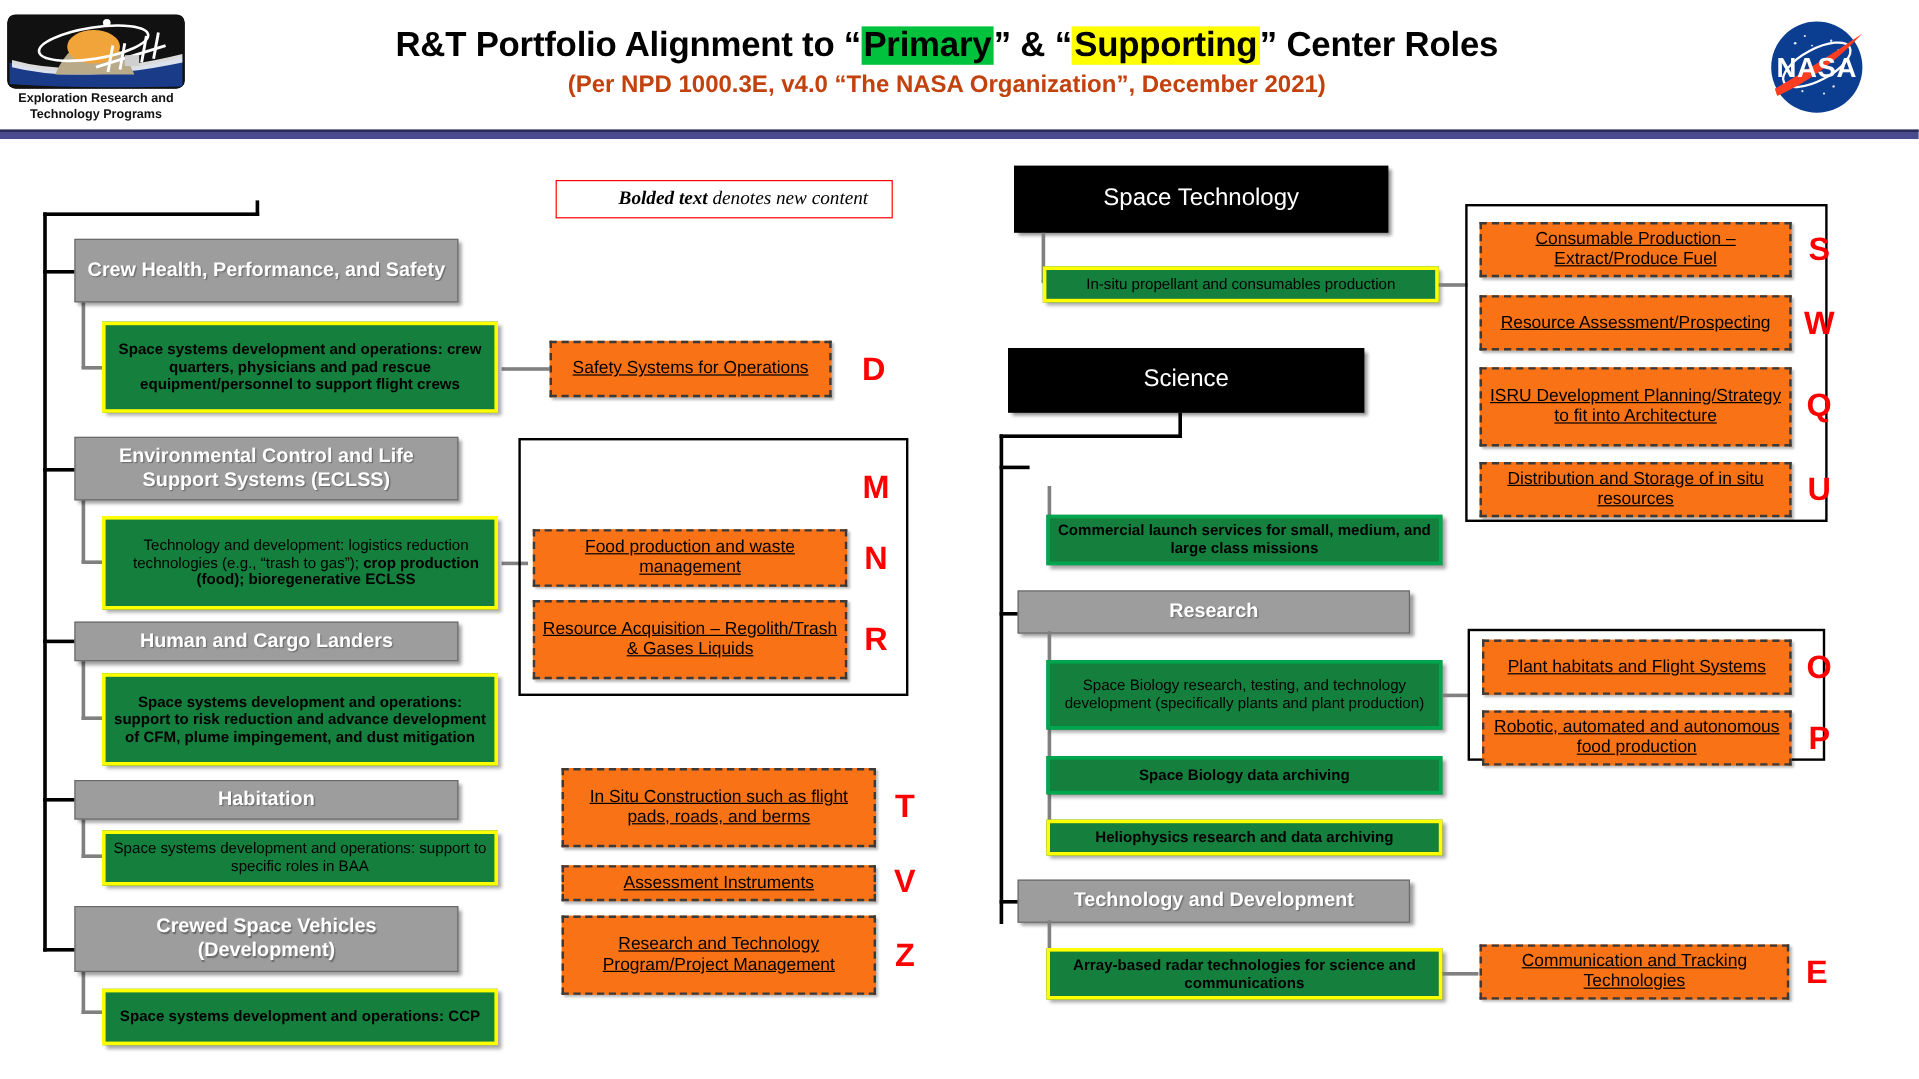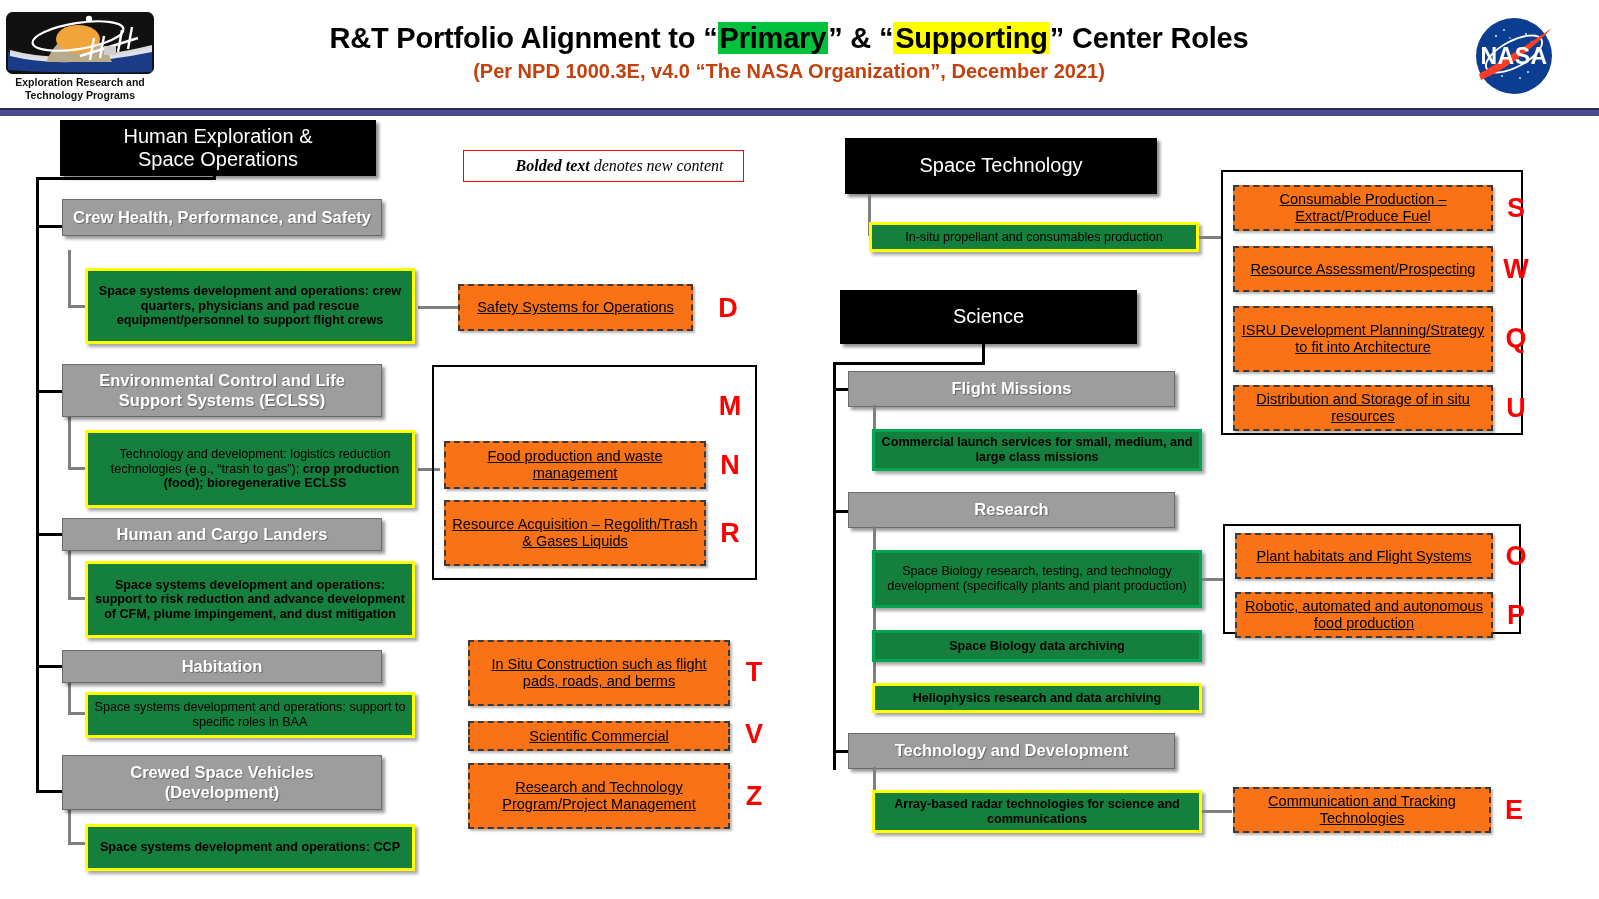--- a/index.html
+++ b/index.html
@@ -166,10 +166,6 @@
   <div class="cg" style="left:418px; top:306px; width:40px; height:3px;"></div>
   <div class="cg" style="left:418px; top:468px; width:22px; height:3px;"></div>
 
-  <div class="box blackbox" style="left:60px; top:120px; width:316px; height:56px; flex-direction:column;">
-    <div>Human Exploration &amp;</div>
-    <div>Space Operations</div>
-  </div>
 
   <div class="box graybox" style="left:62px; top:199px; width:320px; height:37px; padding:0 8px;">Crew Health, Performance, and Safety</div>
   <div class="box leafbox yellow bold" style="left:85px; top:268px; width:330px; height:76px;">Space systems development and operations: crew quarters, physicians and pad rescue equipment/personnel to support flight crews</div>

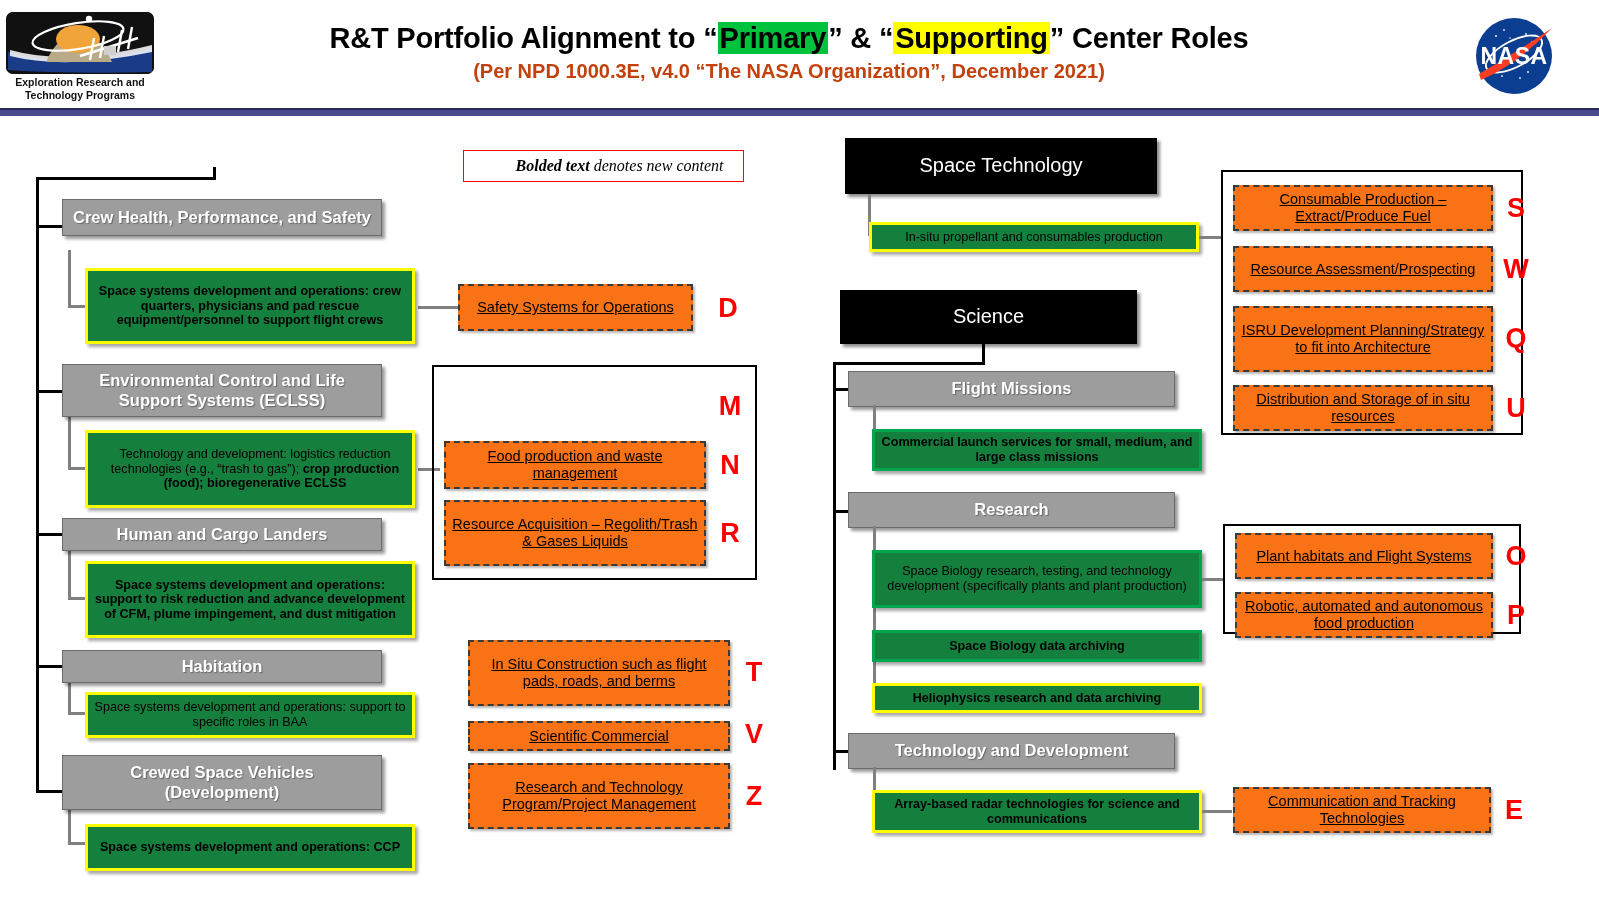--- a/index.html
+++ b/index.html
@@ -167,7 +167,7 @@
   <div class="cg" style="left:418px; top:468px; width:22px; height:3px;"></div>
 
 
-  <div class="box graybox" style="left:62px; top:199px; width:320px; height:37px; padding:0 8px;">Crew Health, Performance, and Safety</div>
+  <div class="box graybox" style="left:62px; top:199px; width:320px; height:53px; padding:0 8px;">Crew Health, Performance, and Safety</div>
   <div class="box leafbox yellow bold" style="left:85px; top:268px; width:330px; height:76px;">Space systems development and operations: crew quarters, physicians and pad rescue equipment/personnel to support flight crews</div>
 
   <div class="box graybox" style="left:62px; top:364px; width:320px; height:53px; padding:0 8px;">Environmental Control and Life Support Systems (ECLSS)</div>

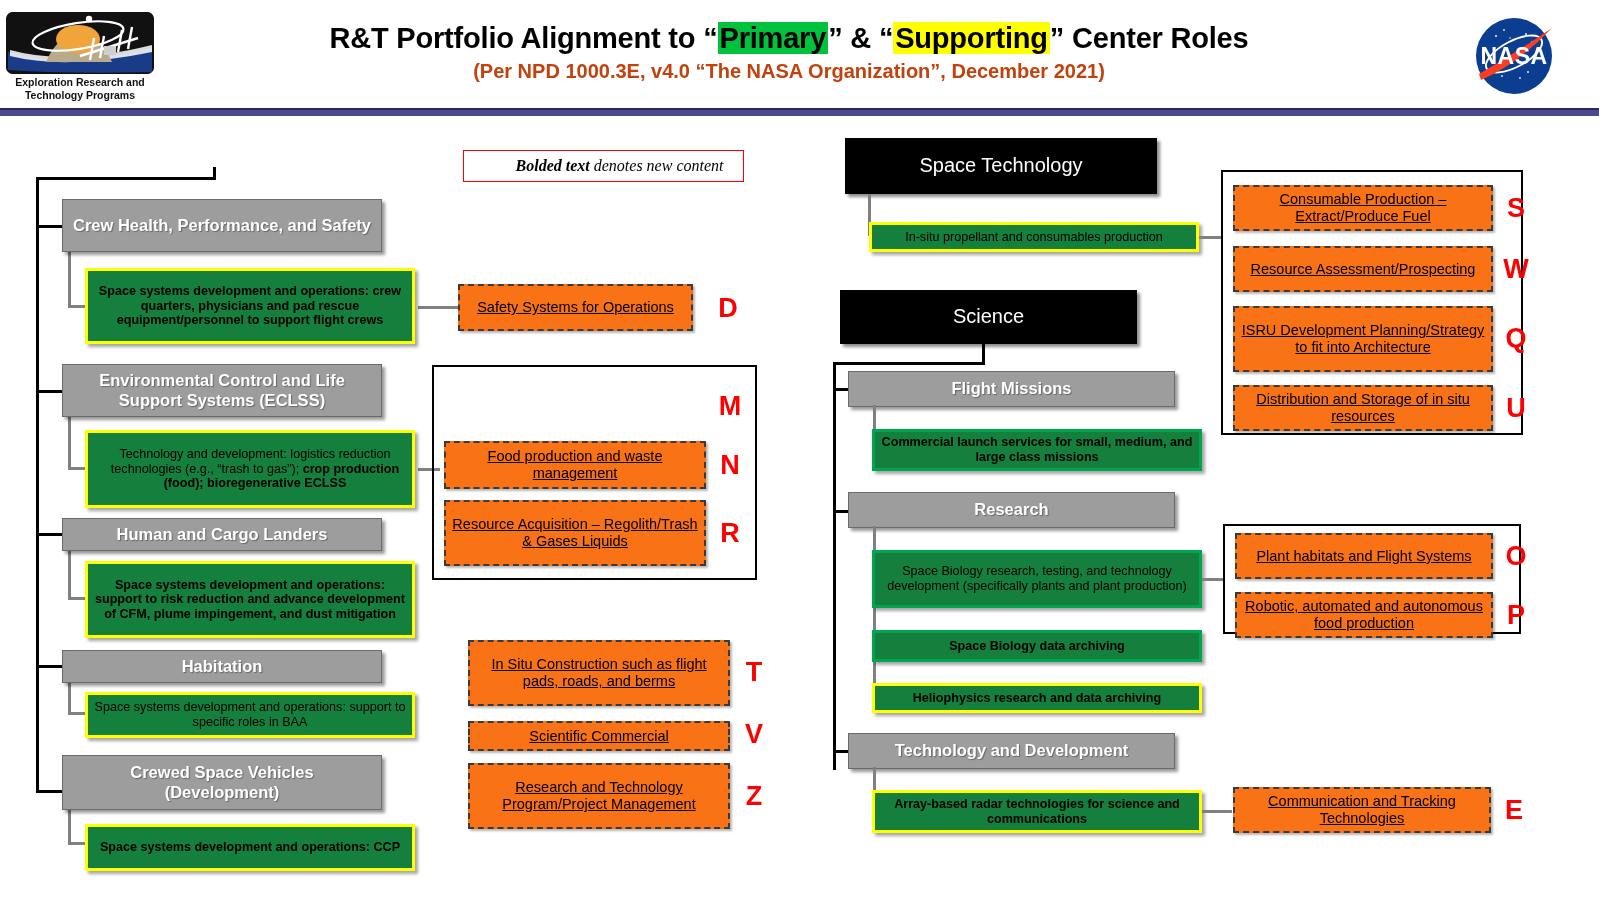--- a/index.html
+++ b/index.html
@@ -225,7 +225,6 @@
   <div class="cn" style="left:833px; top:510px; width:25px; height:3px;"></div>
   <div class="cn" style="left:833px; top:750px; width:25px; height:3px;"></div>
 
-  <div class="box graybox" style="left:848px; top:371px; width:327px; height:36px;">Flight Missions</div>
   <div class="cg" style="left:873px; top:405px; width:3px; height:47px;"></div>
   <div class="cg" style="left:873px; top:449px; width:22px; height:3px;"></div>
   <div class="box leafbox green bold" style="left:872px; top:429px; width:330px; height:42px;">Commercial launch services for small, medium, and large class missions</div>

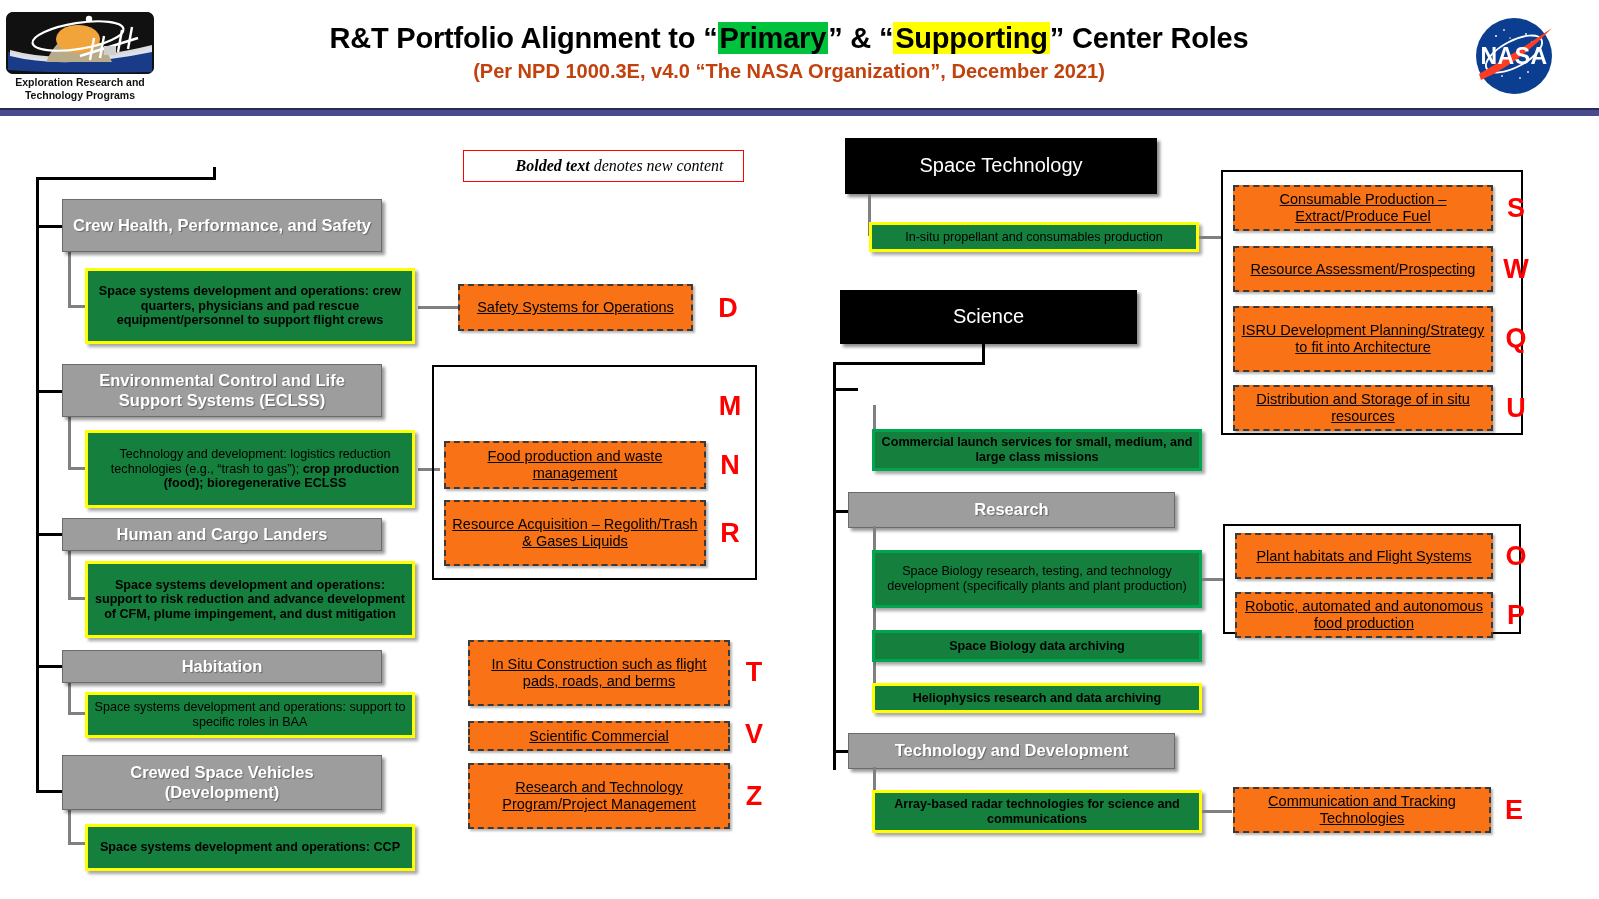--- a/index.html
+++ b/index.html
@@ -196,7 +196,7 @@
 
   <div class="box dashbox" style="left:468px; top:640px; width:262px; height:66px;">In Situ Construction such as flight pads, roads, and berms</div>
   <div class="letter" style="left:738px; top:657px; width:32px;">T</div>
-  <div class="box dashbox" style="left:468px; top:721px; width:262px; height:30px;">Scientific Commercial</div>
+  <div class="box dashbox" style="left:468px; top:721px; width:262px; height:30px;">Assessment Instruments</div>
   <div class="letter" style="left:738px; top:719px; width:32px;">V</div>
   <div class="box dashbox" style="left:468px; top:763px; width:262px; height:66px;">Research and Technology Program/Project Management</div>
   <div class="letter" style="left:738px; top:781px; width:32px;">Z</div>

